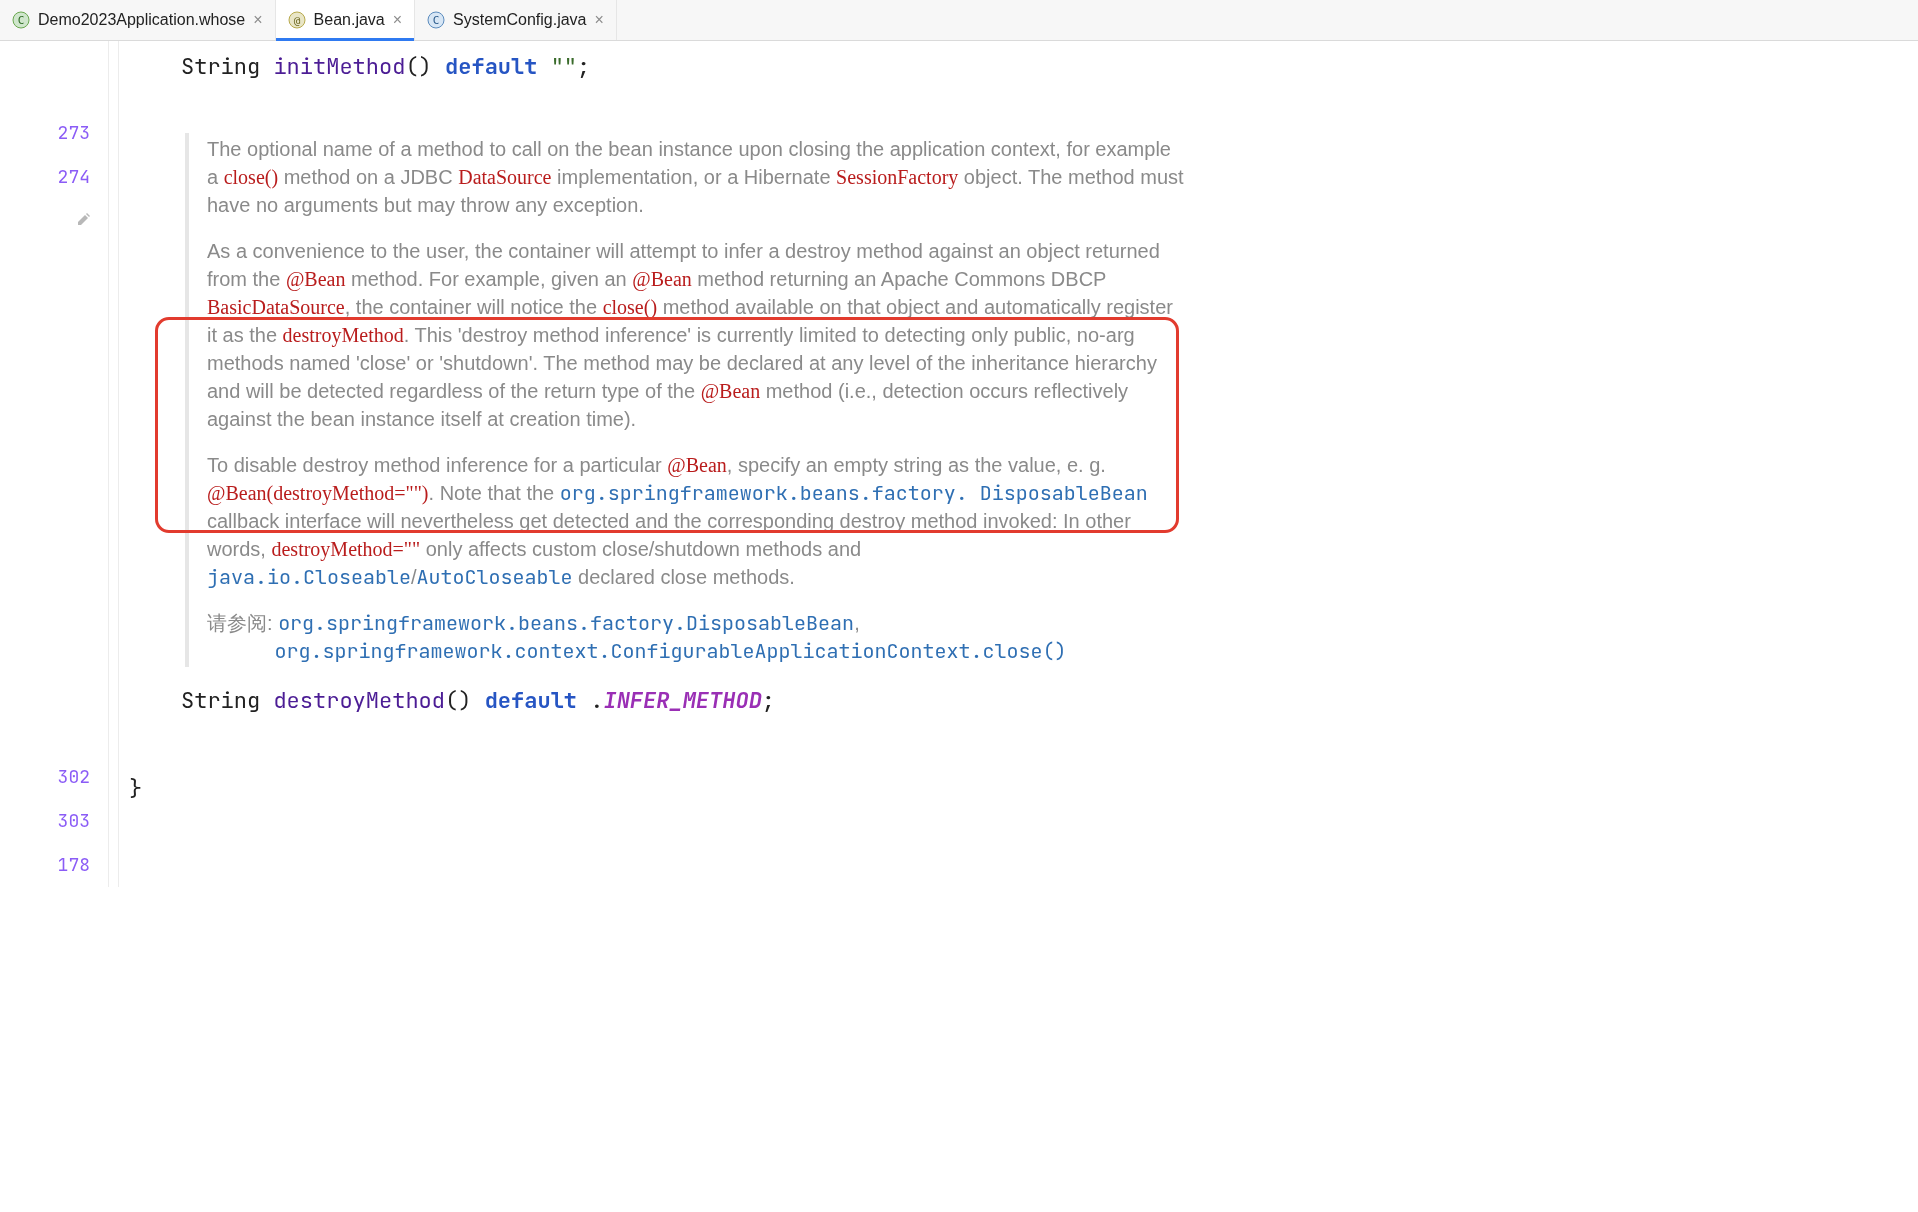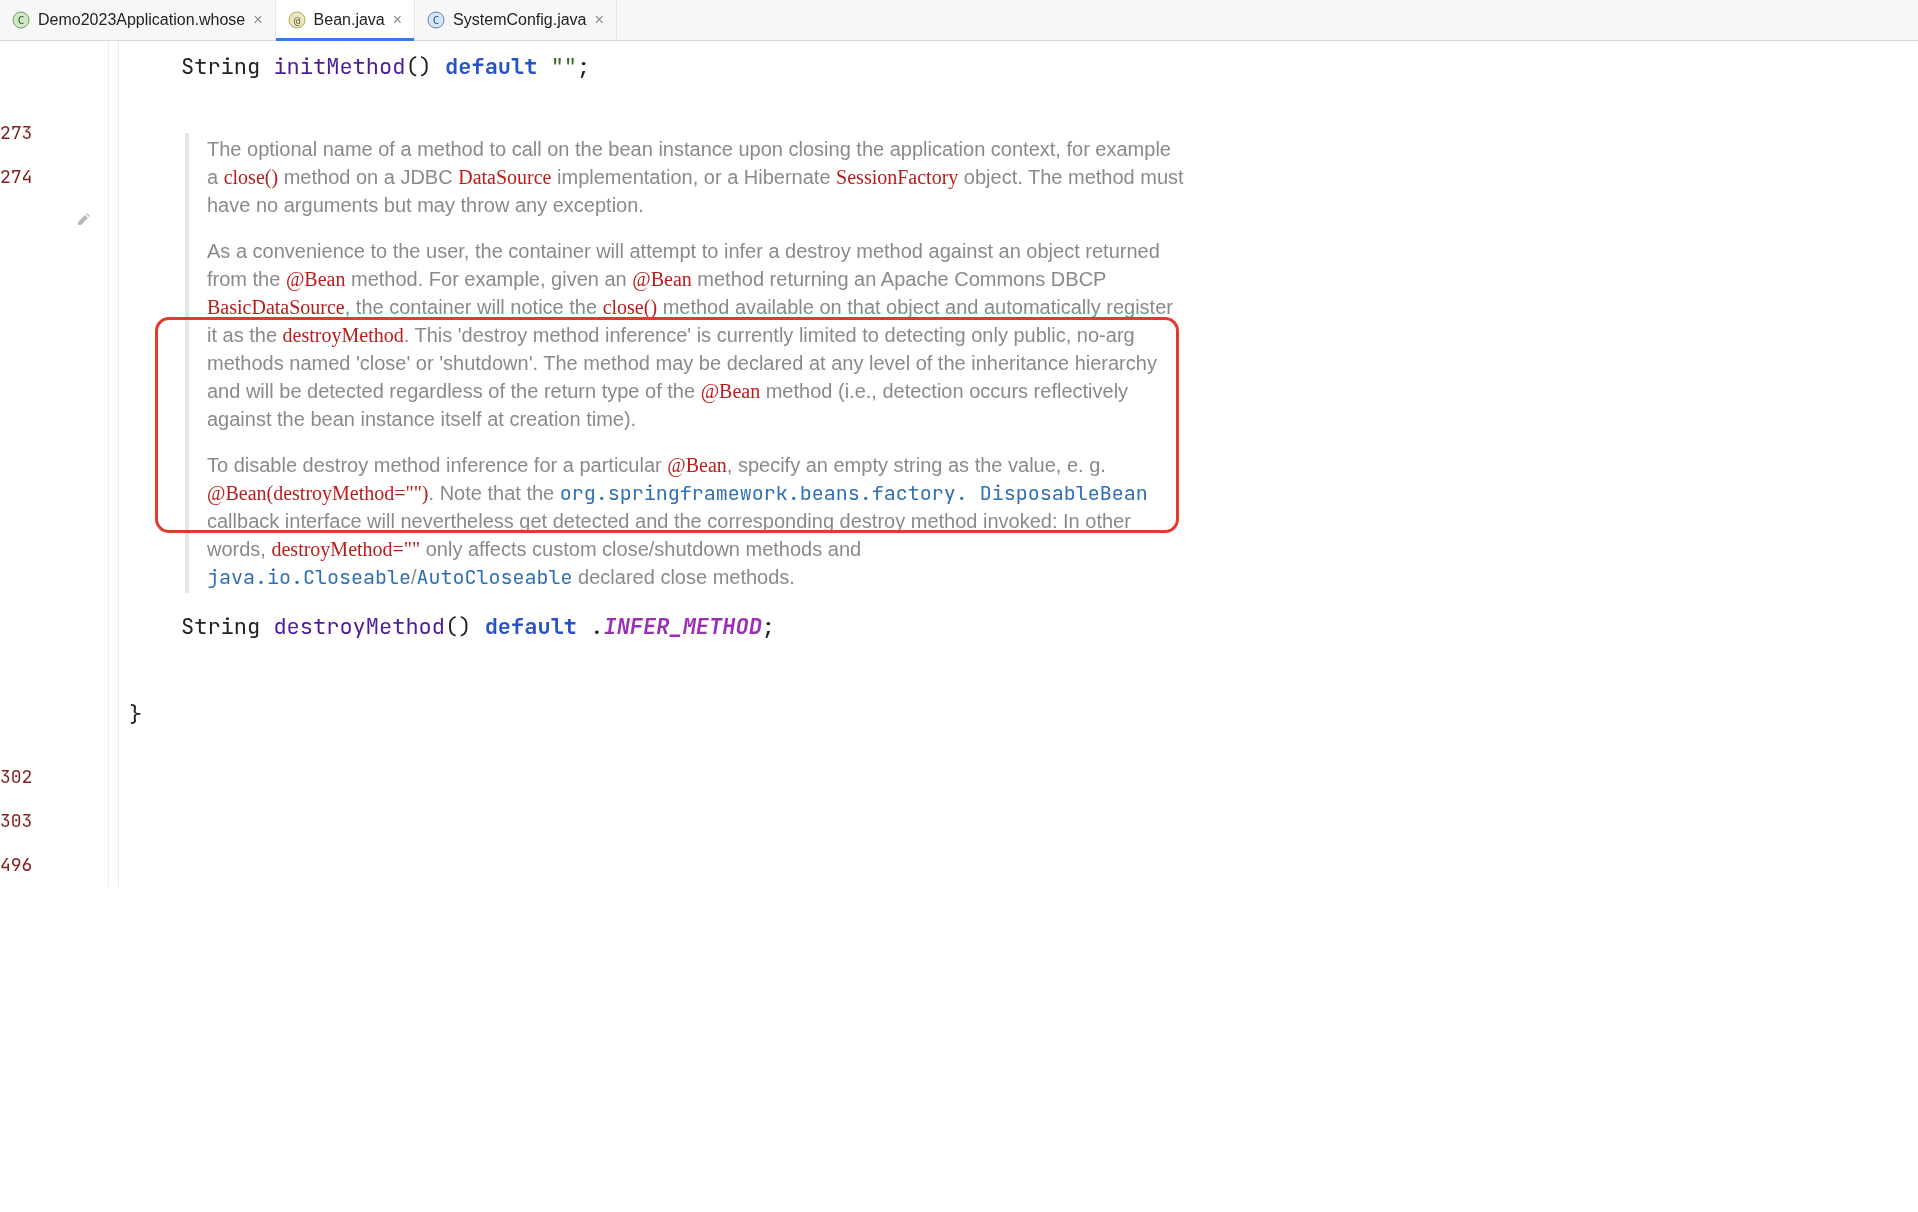--- a/index.html
+++ b/index.html
@@ -10,7 +10,7 @@
 .tab .close{color:#8d8d8d;font-size:16px;line-height:1}
 .tab svg{flex:none}
 .editor{display:flex;min-height:calc(100% - 40px)}
-.gutter{width:108px;flex:none;text-align:left;color:#7f1d1d;font:18px/44px "JetBrains Mono","Consolas",monospace;padding-top:4px;padding-right:18px;box-sizing:border-box;position:relative}
+.gutter{width:108px;flex:none;text-align:right;color:#8b5cf6;font:18px/44px "JetBrains Mono","Consolas",monospace;padding-top:4px;padding-right:18px;box-sizing:border-box;position:relative}
 .gutter .ln{height:44px}
 .gutter .pencil{color:#b8b8b8;position:absolute;right:16px}
 .rail{width:9px;flex:none;border-left:1px solid #ececec;border-right:1px solid #ececec}

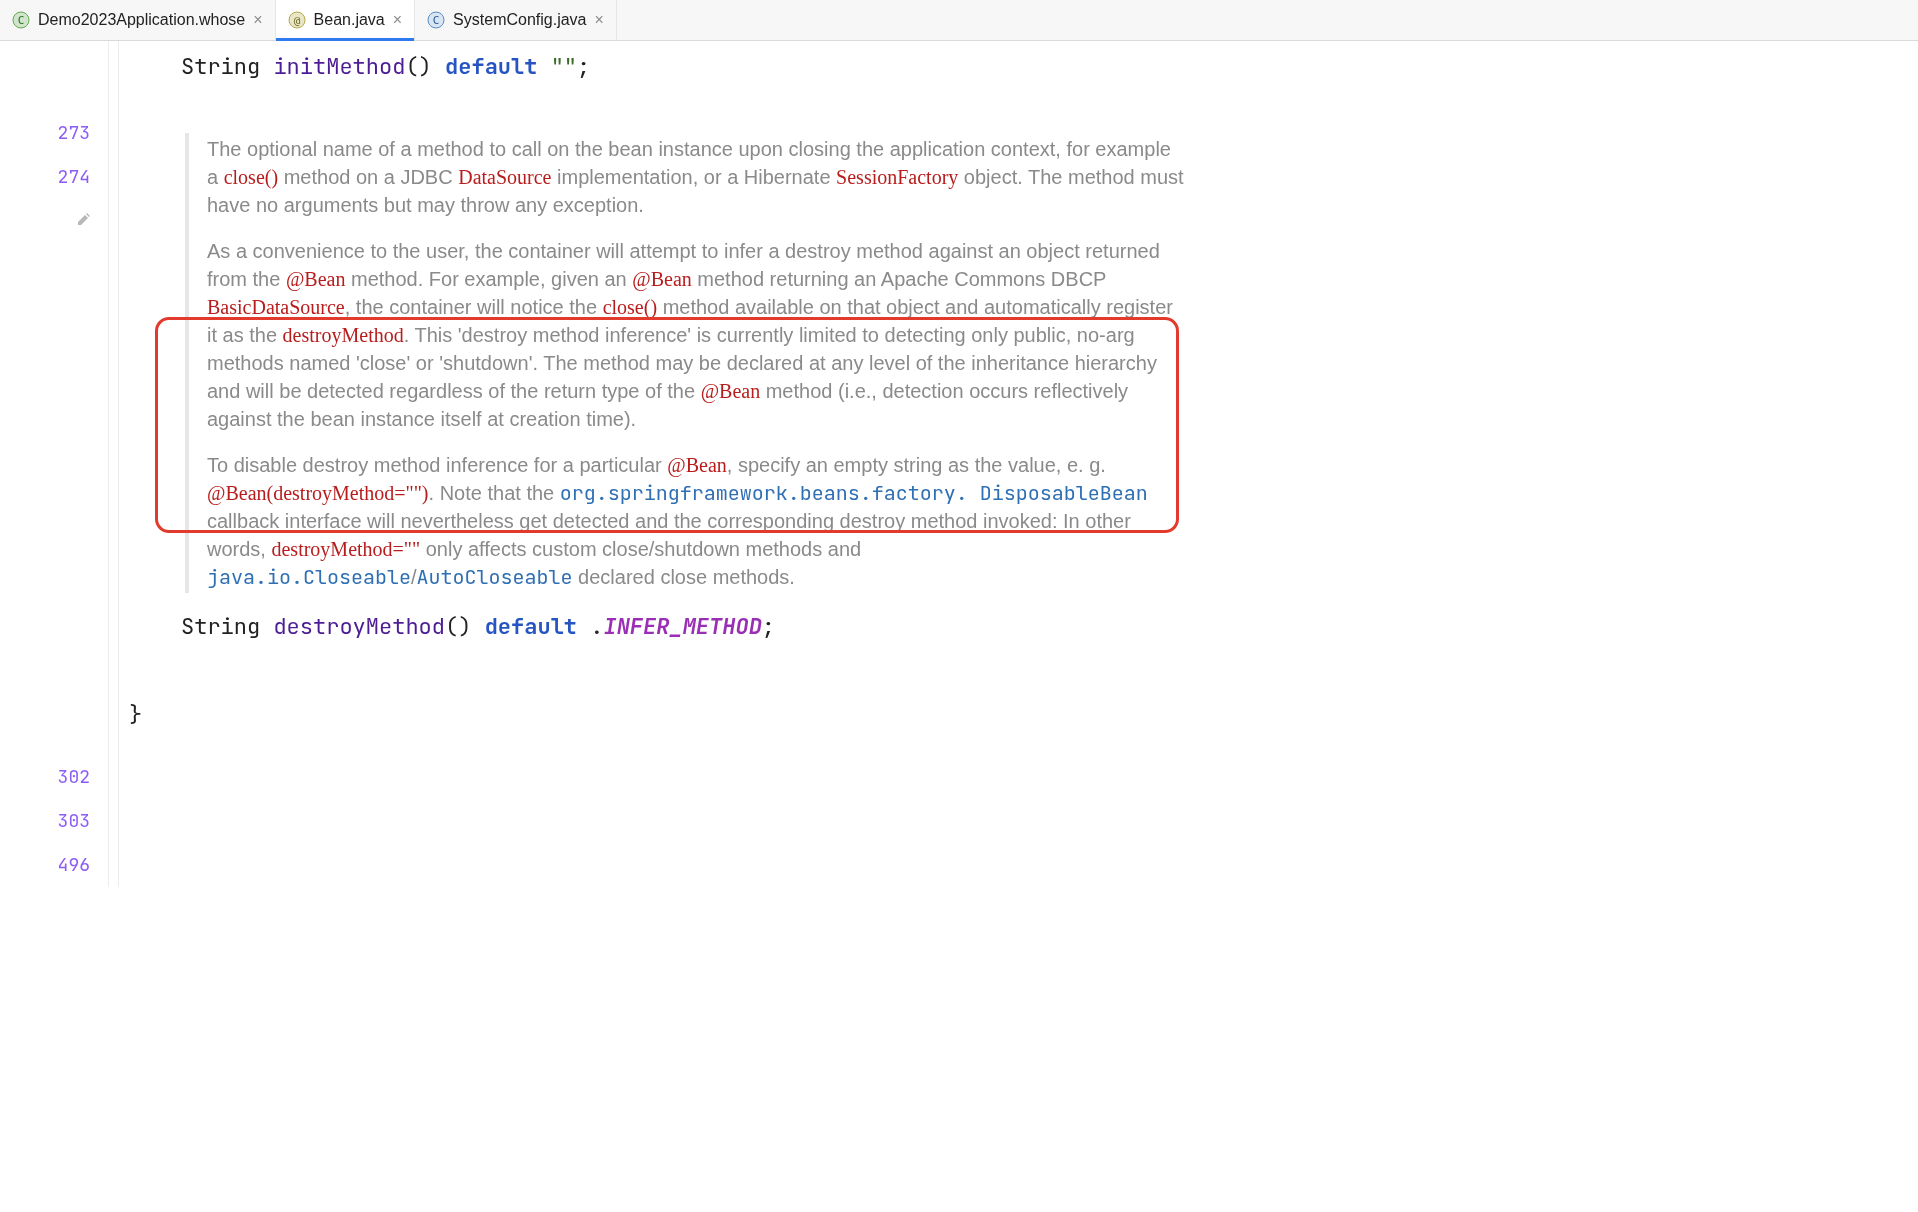--- a/index.html
+++ b/index.html
@@ -105,6 +105,12 @@
       <p>
         <span>To disable destroy method inference for a particular </span><span class="codetext">@Bean</span><span>, specify an empty string as the value, e. g. </span><span class="codetext">@Bean(destroyMethod="")</span><span>. Note that the </span><span class="link">org.springframework.beans.factory. DisposableBean</span><span> callback interface will nevertheless get detected and the corresponding destroy method invoked: In other words, </span><span class="codetext">destroyMethod=""</span><span> only affects custom close/shutdown methods and </span><span class="link">java.io.Closeable</span><span>/</span><span class="link">AutoCloseable</span><span> declared close methods.</span>
       </p>
+      <p style="margin-bottom:0">
+        <span class="see">请参阅:</span>
+        <span class="link">org.springframework.beans.factory.DisposableBean</span><span class="see">, </span><br>
+        <span style="display:inline-block;width:62px"></span>
+        <span class="link">org.springframework.context.ConfigurableApplicationContext.close()</span>
+      </p>
     </div>
 
     <div class="codeline" style="margin-top:6px">

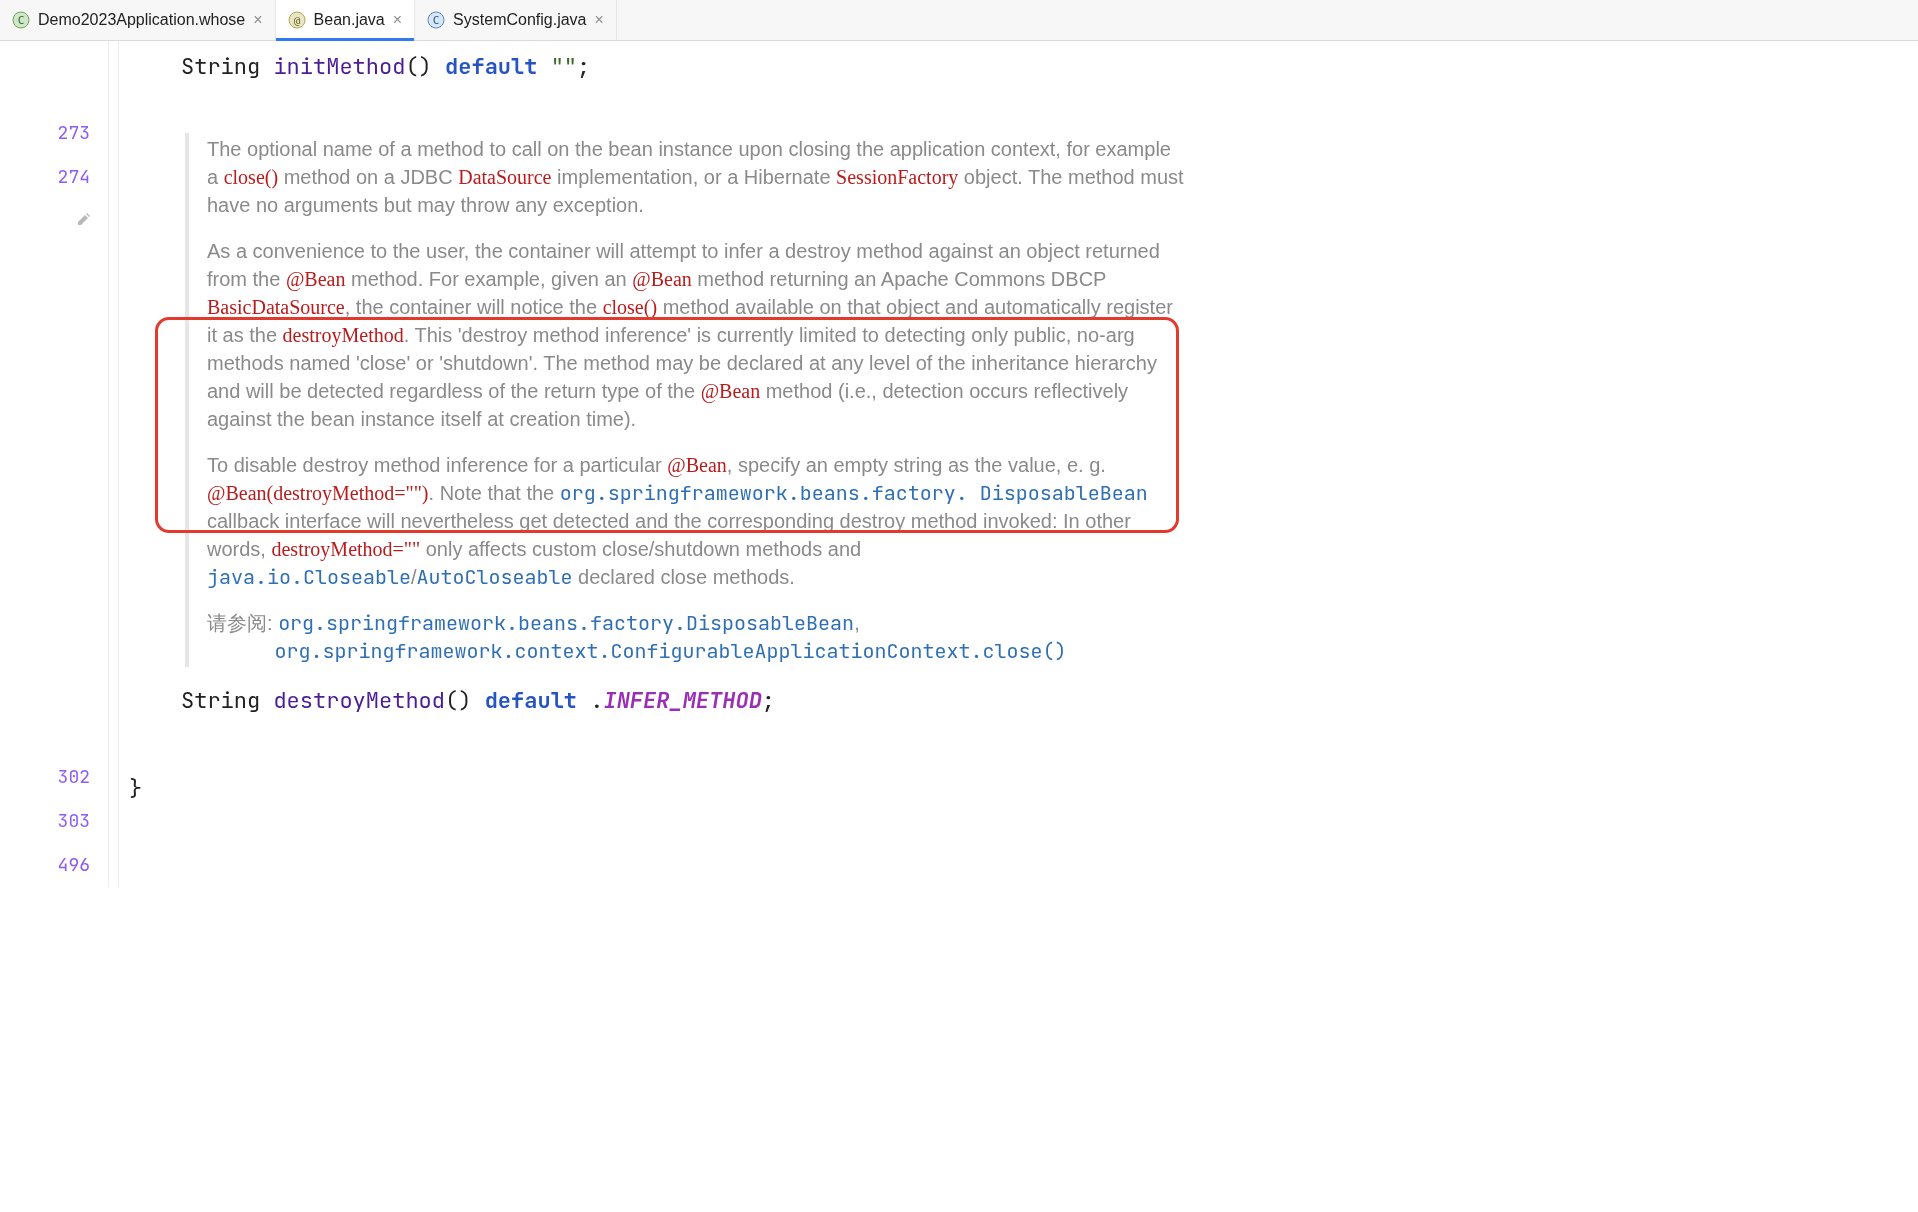--- a/index.html
+++ b/index.html
@@ -80,7 +80,7 @@
     <div style="height:528px"></div>
     <div class="ln">302</div>
     <div class="ln">303</div>
-    <div class="ln">496</div>
+    <div class="ln">178</div>
   </div>
   <div class="rail"></div>
   <div class="code">

